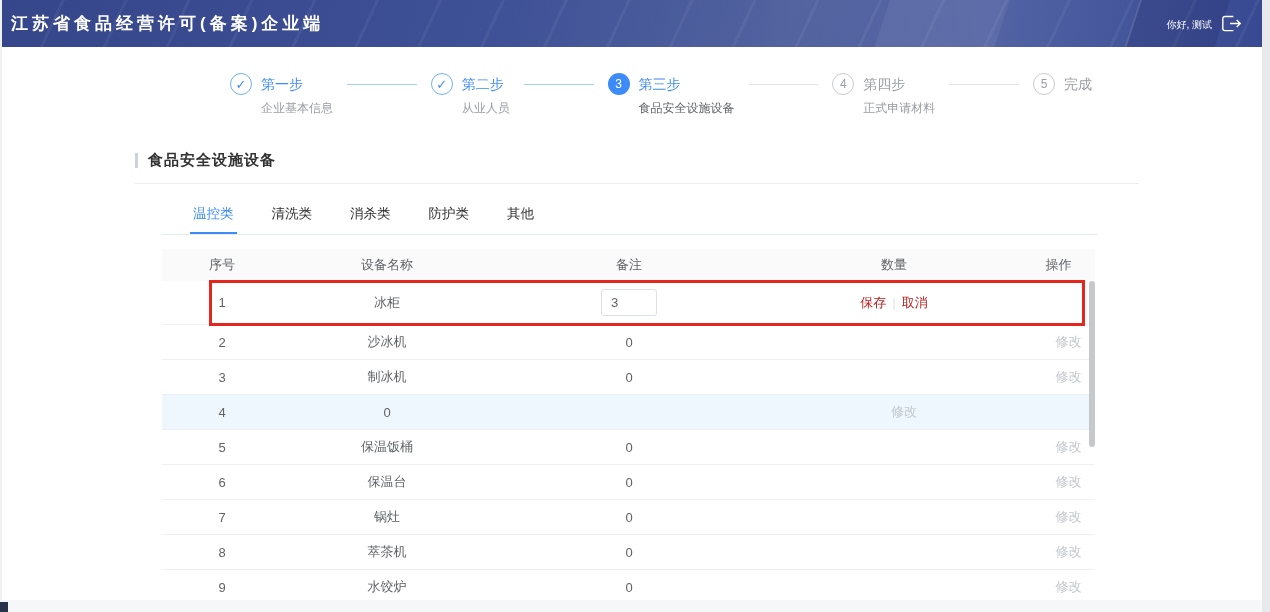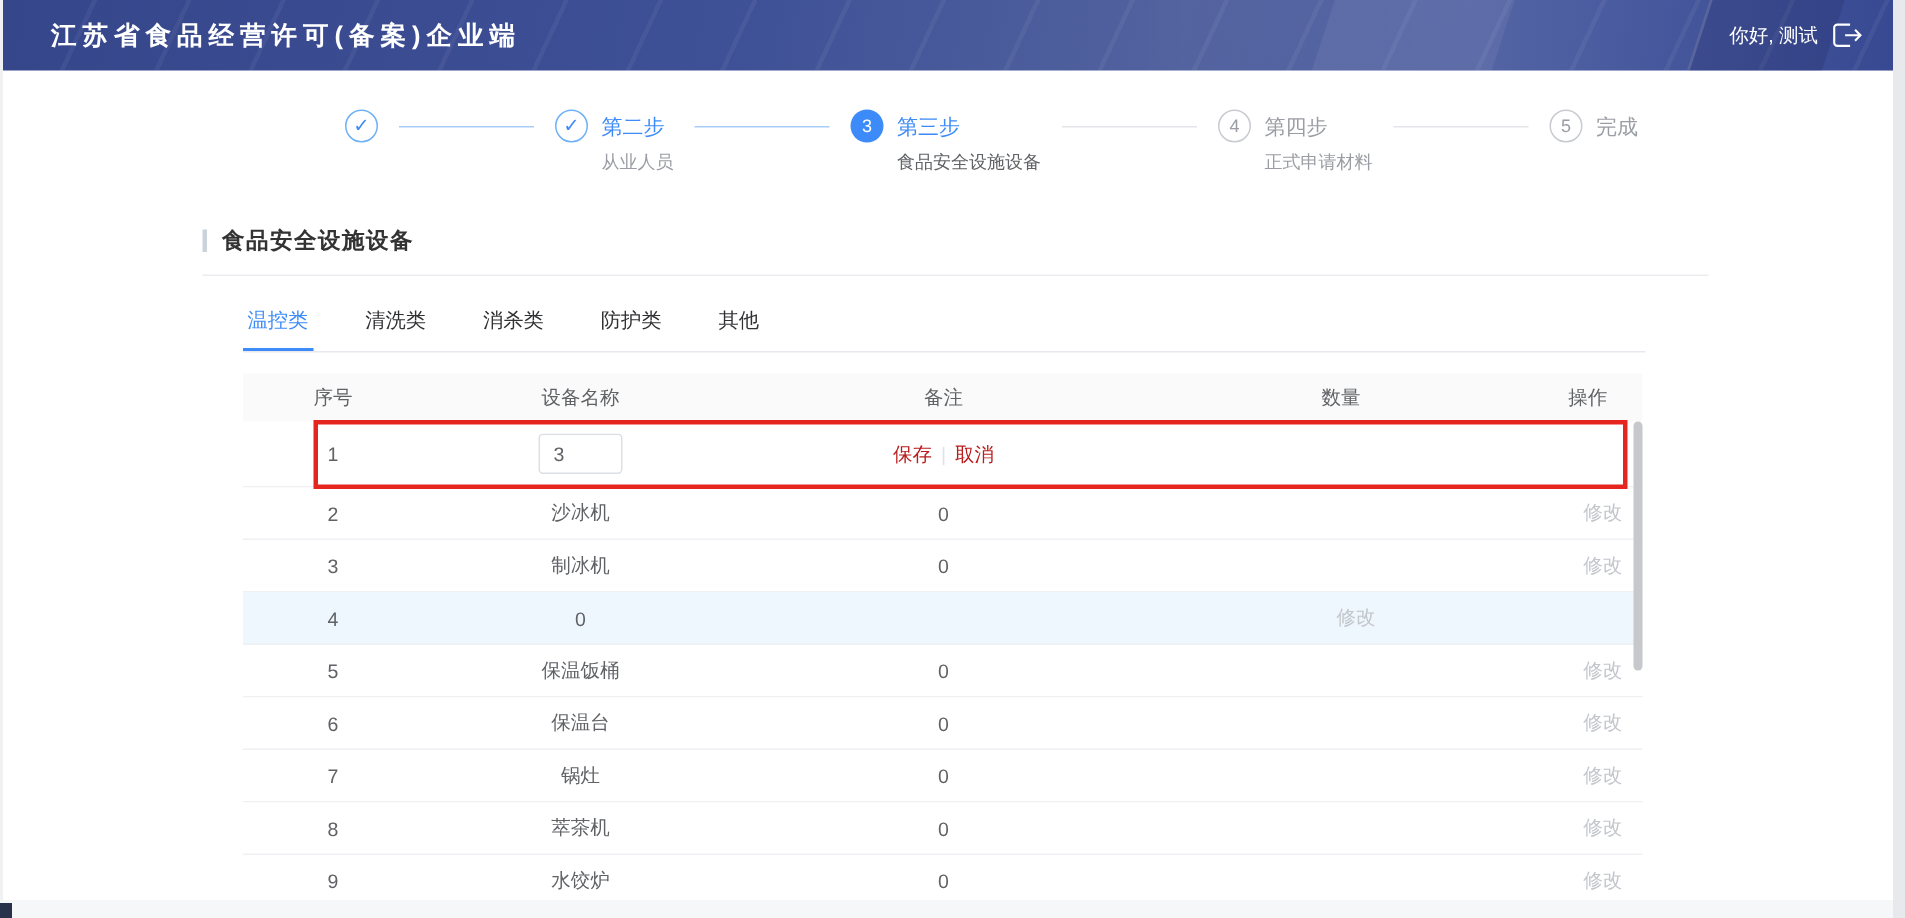--- a/index.html
+++ b/index.html
@@ -31,7 +31,7 @@
     background:rgba(20,30,80,0.18); transform:skewX(-18deg); border-left:2px solid rgba(255,255,255,0.15); }
   .app-title {
     position:relative; color:#fff; font-size:17px; font-weight:bold;
-    letter-spacing:4px; margin-left:32px; white-space:nowrap;
+    letter-spacing:4px; margin-left:9px; white-space:nowrap;
   }
   .header-right {
     position:relative; margin-left:auto; margin-right:20px;

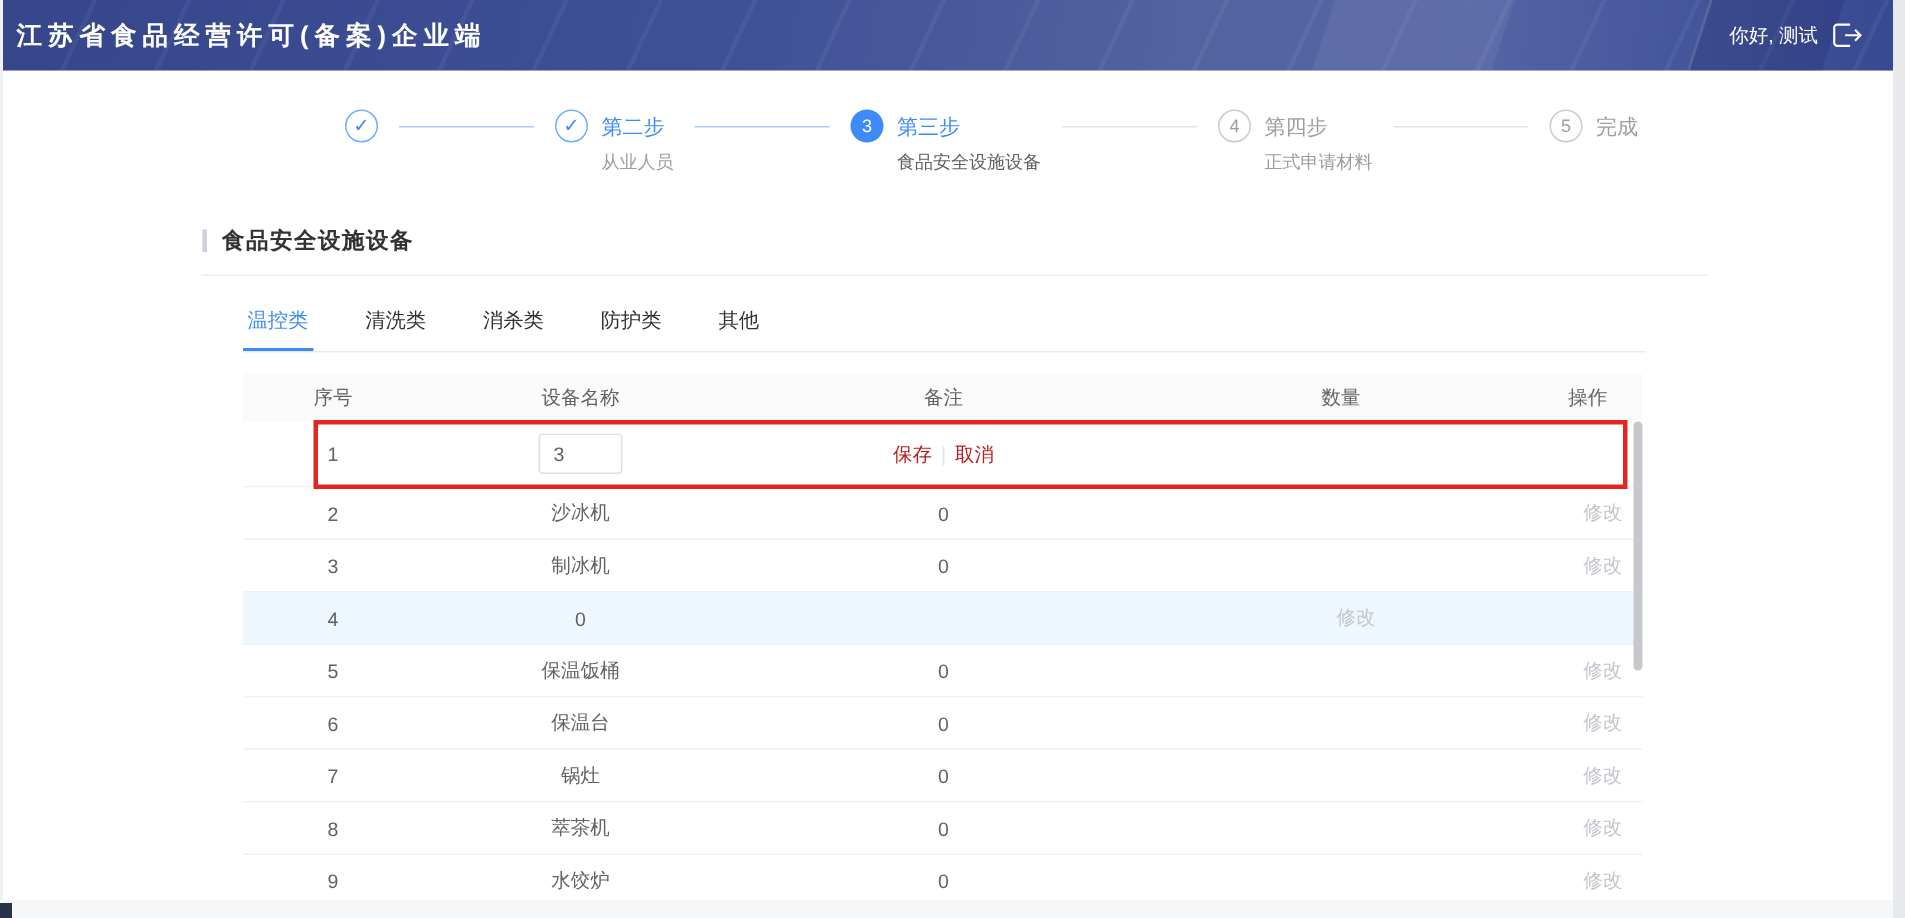--- a/index.html
+++ b/index.html
@@ -35,7 +35,7 @@
   }
   .header-right {
     position:relative; margin-left:auto; margin-right:20px;
-    display:flex; align-items:flex-start; gap:9px; color:#fff; font-size:13px;
+    display:flex; align-items:flex-end; gap:9px; color:#fff; font-size:10px;
   }
   .logout-btn { display:flex; align-items:center; cursor:pointer; }
   

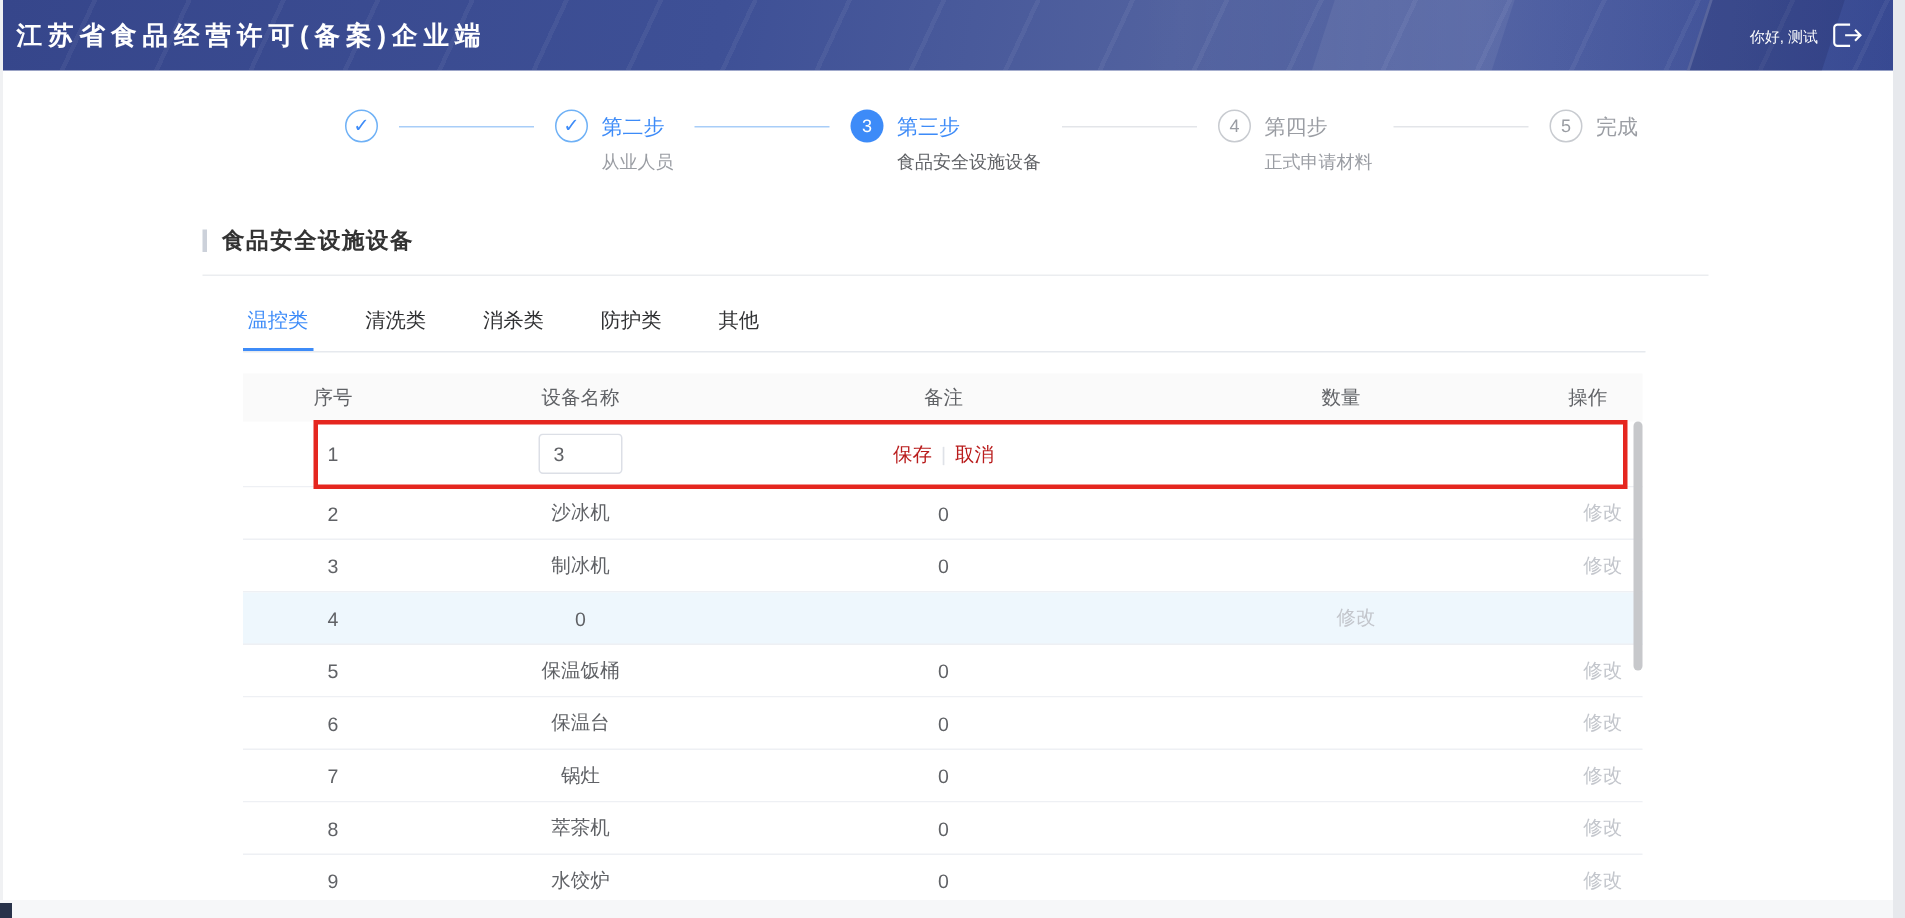--- a/index.html
+++ b/index.html
@@ -124,6 +124,10 @@
   <div class="steps">
     <div class="step done">
       <div class="step-circle">✓</div>
+      <div class="step-texts">
+        <div class="step-label">第一步</div>
+        <div class="step-sub">企业基本信息</div>
+      </div>
     </div>
     <div class="connector done"></div>
     <div class="step done">

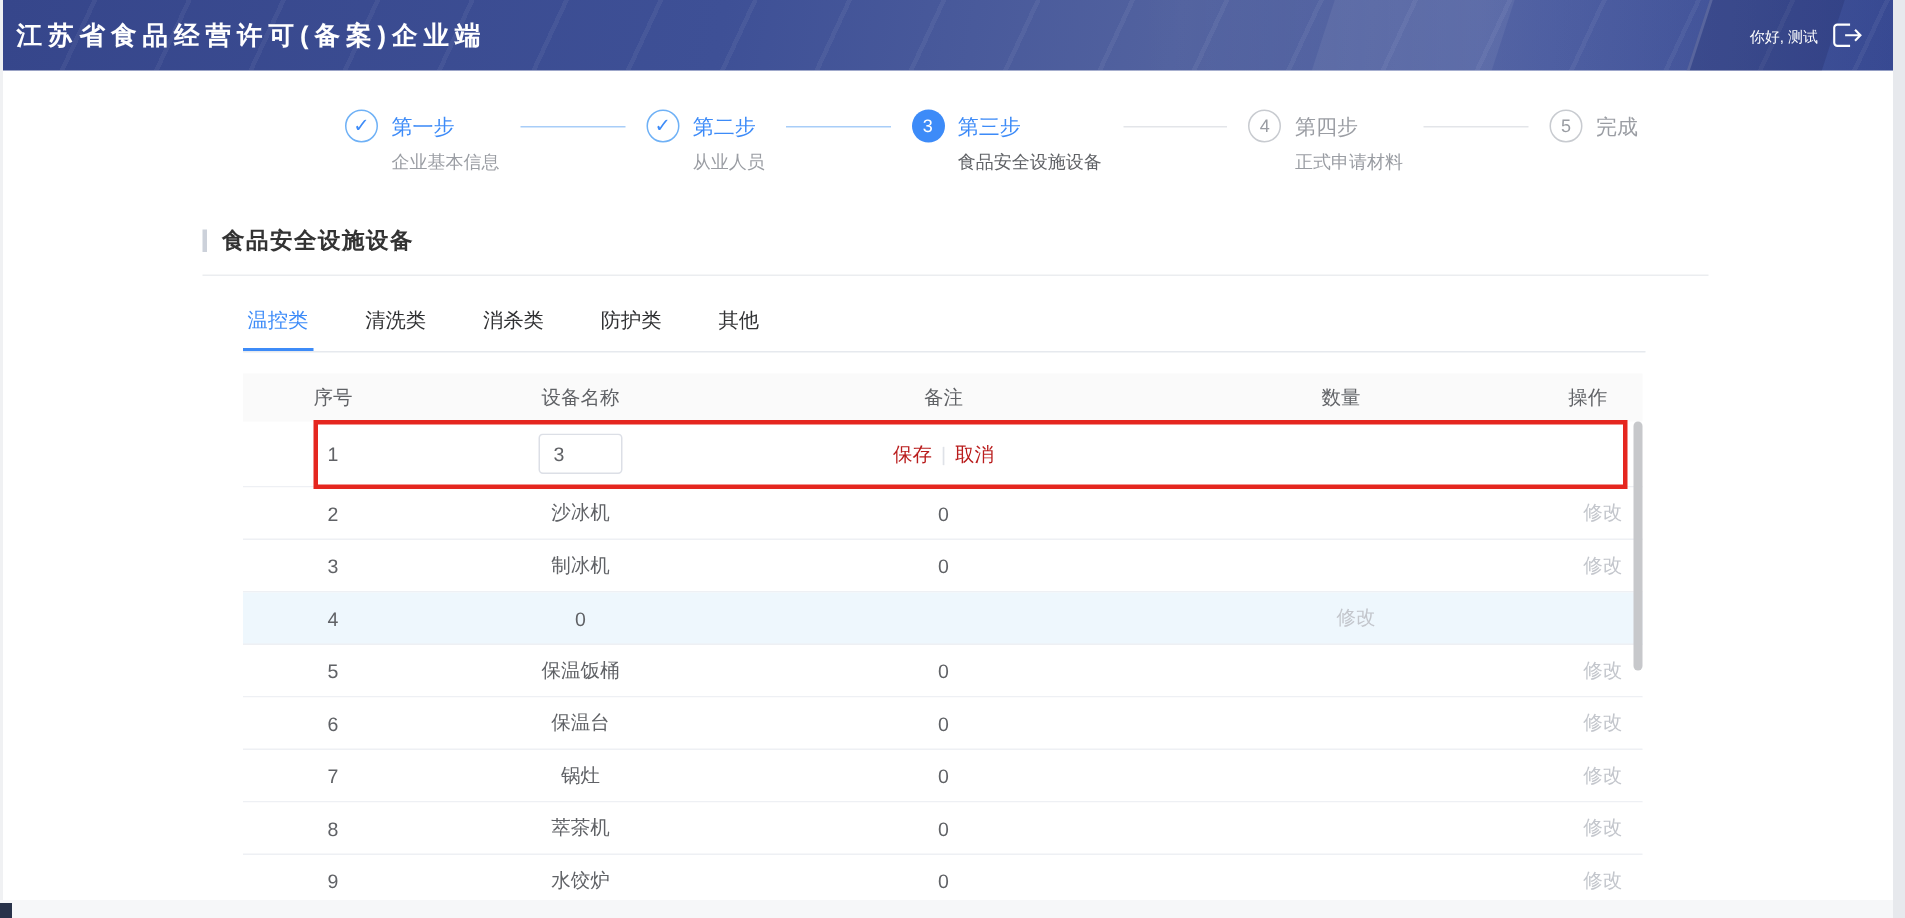--- a/index.html
+++ b/index.html
@@ -65,7 +65,7 @@
   
   .tabs { display:flex; gap:32px; margin:15px 0 0 160px; width:935px; border-bottom:1px solid #e6e9ee; }
   .tab { font-size:13.5px; color:#303133; padding:6px 3px 9px 3px; cursor:pointer; border-bottom:2px solid transparent; }
-  .tab.active { color:#3d8bf8; border-bottom-color:#3d8bf8; }
+  .tab.active { color:#3d8bf8; border-bottom-color:#3d8bf8;margin-left:28px; }
   
   .table-wrap { position:relative; margin:14px 0 0 160px; width:933px; }
   .grid-row { display:grid; grid-template-columns:120px 210px 274px 256px 73px; align-items:center; }

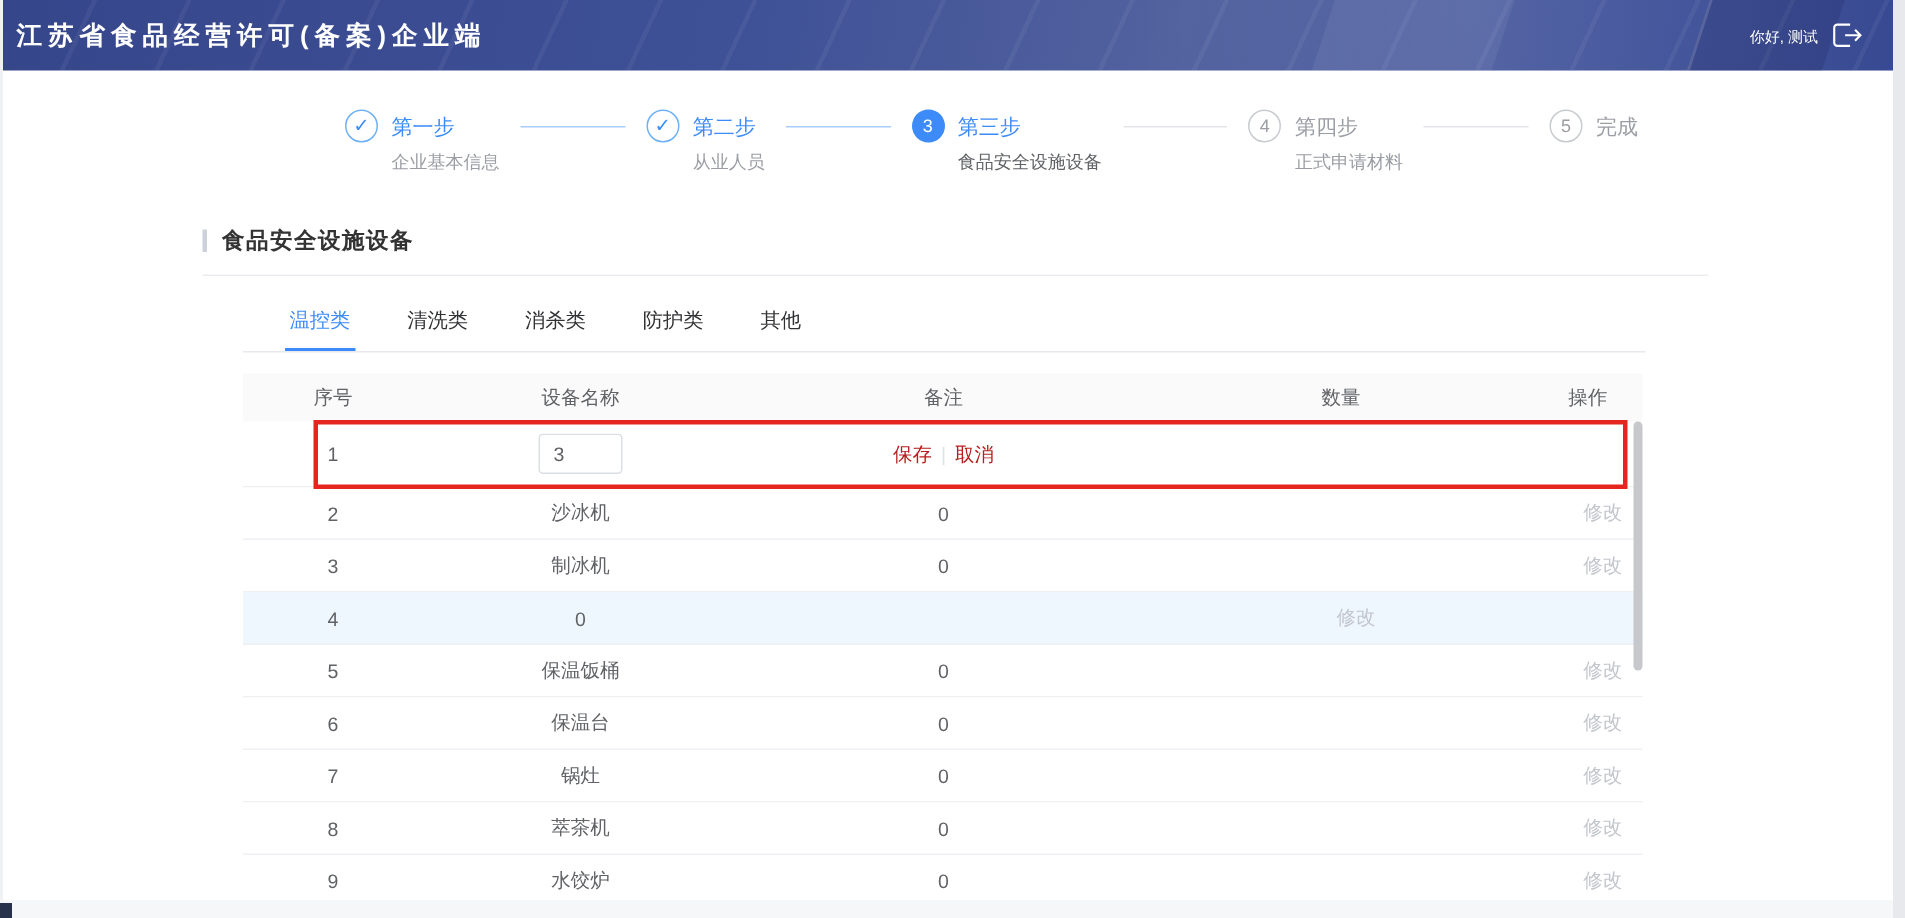--- a/index.html
+++ b/index.html
@@ -188,6 +188,7 @@
 
     <div class="grid-row edit-row">
       <div class="cell">1</div>
+      <div class="cell">冰柜</div>
       <div class="cell">
         <input class="qty-input" type="text" value="3" style="">
       </div>

